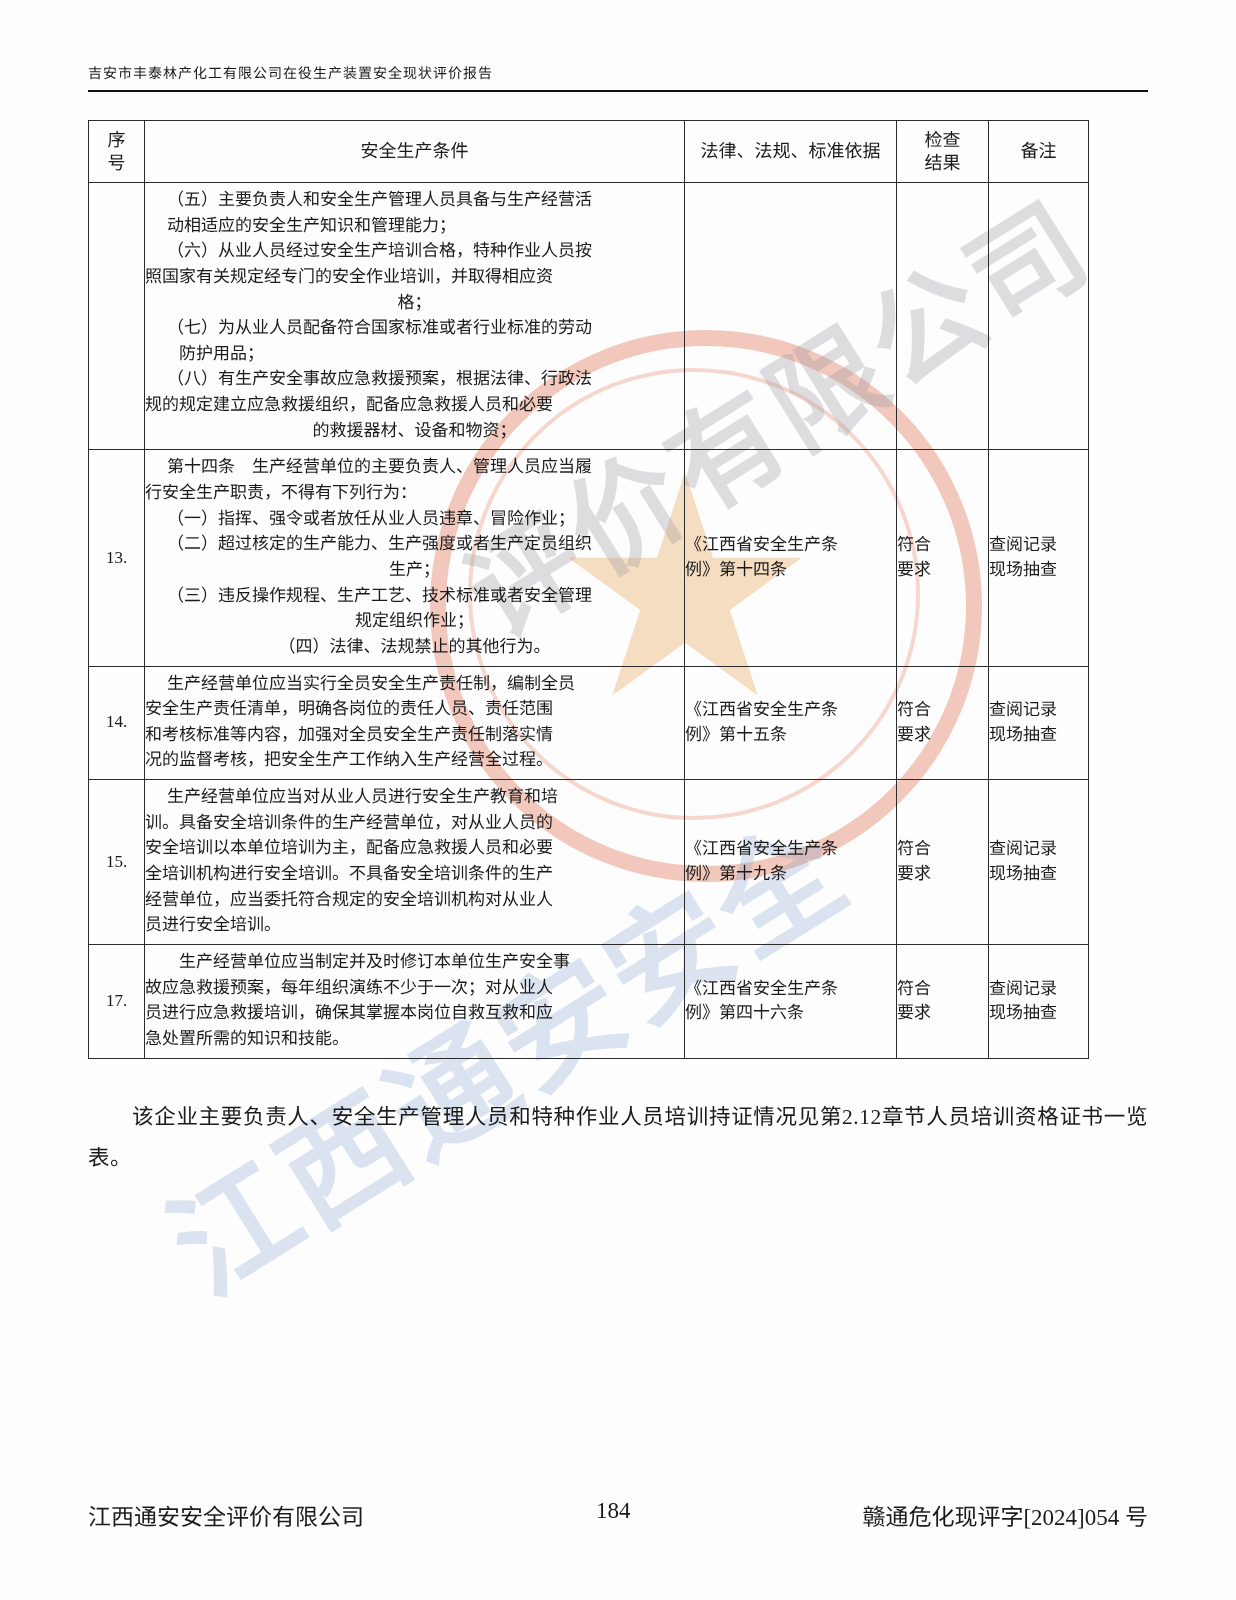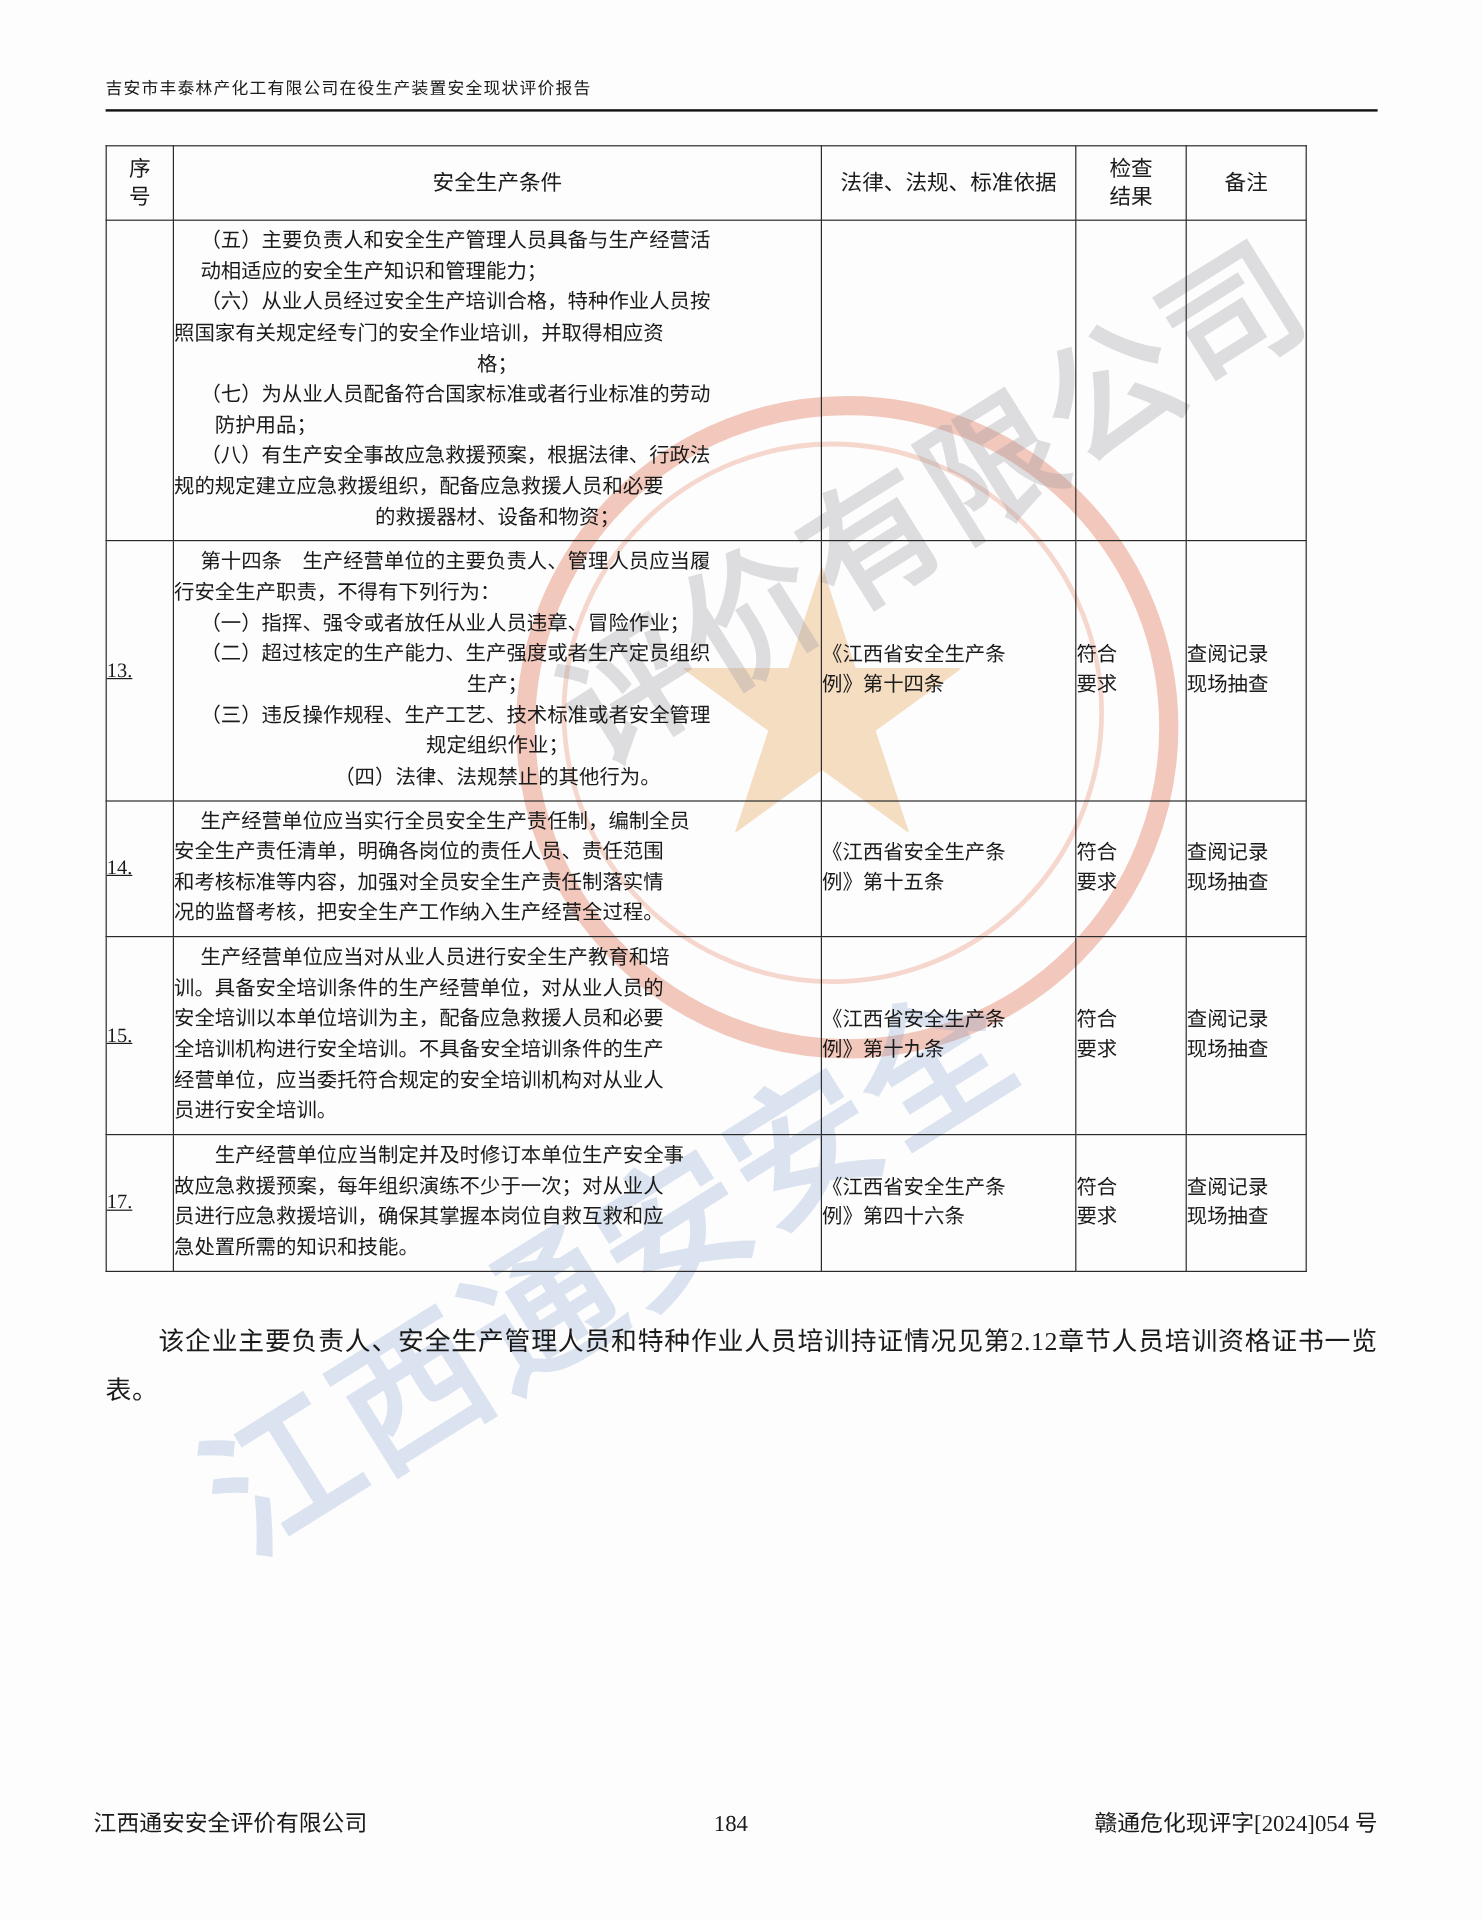--- a/index.html
+++ b/index.html
@@ -119,7 +119,7 @@
   .col-res  { width: 92px; }
   .col-rem  { width: 100px; }
 
-  .cell-no { font-size: 17px; text-decoration: underline; }
+  .cell-no { text-align: center; font-size: 17px; }
   .cell-cond { text-align: left; }
   .cell-cond p {
     margin: 0 0 1px 0;

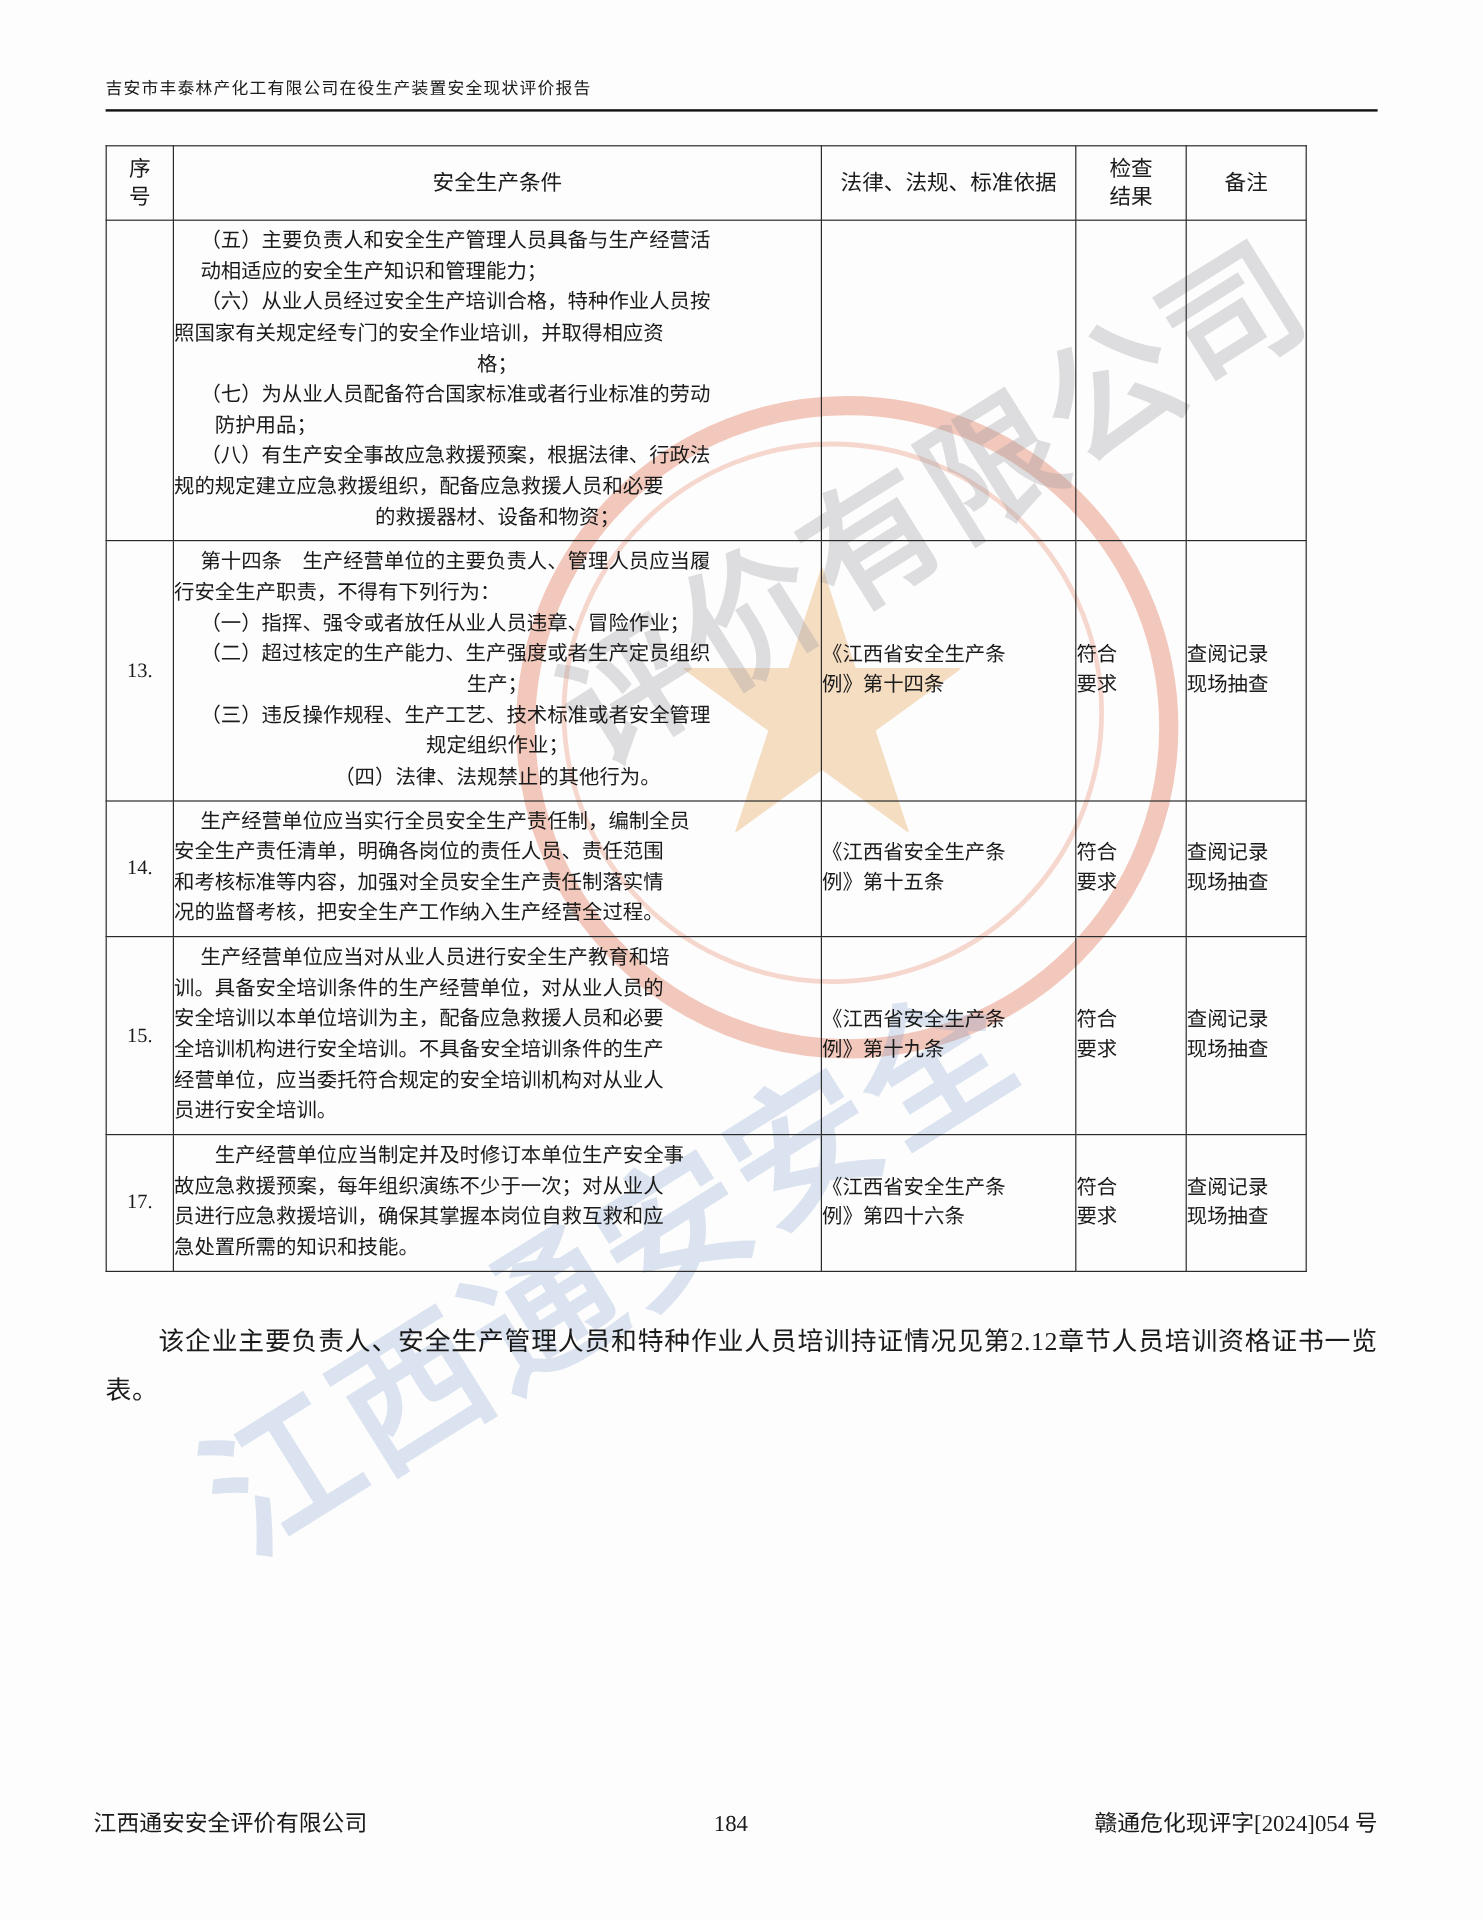--- a/index.html
+++ b/index.html
@@ -153,13 +153,13 @@
   .footer {
     position: absolute;
     z-index: 2;
-    left: 78px;
+    left: 88px;
     right: 88px;
     bottom: 68px;
     display: flex;
     justify-content: space-between;
-    align-items: flex-end;
-    font-size: 19px;
+    align-items: flex-start;
+    font-size: 23px;
   }
   .footer .mid { flex: 0 0 auto; }
 </style>

